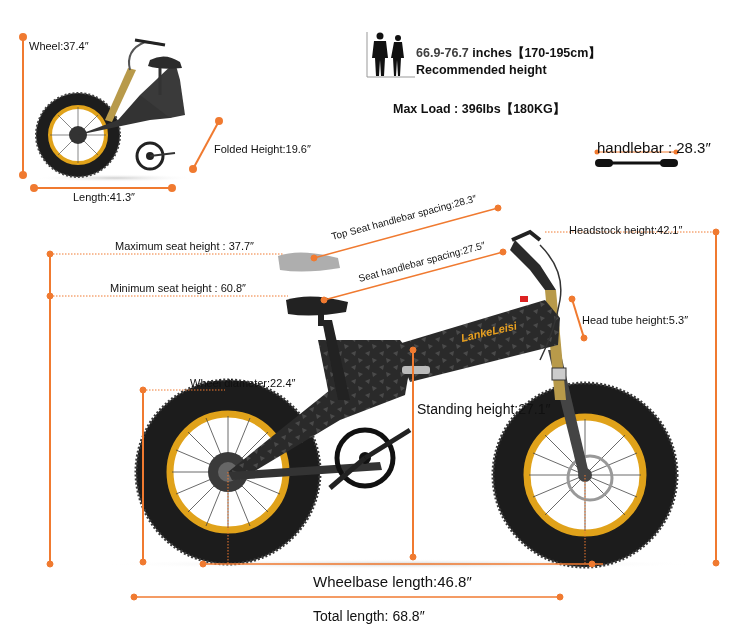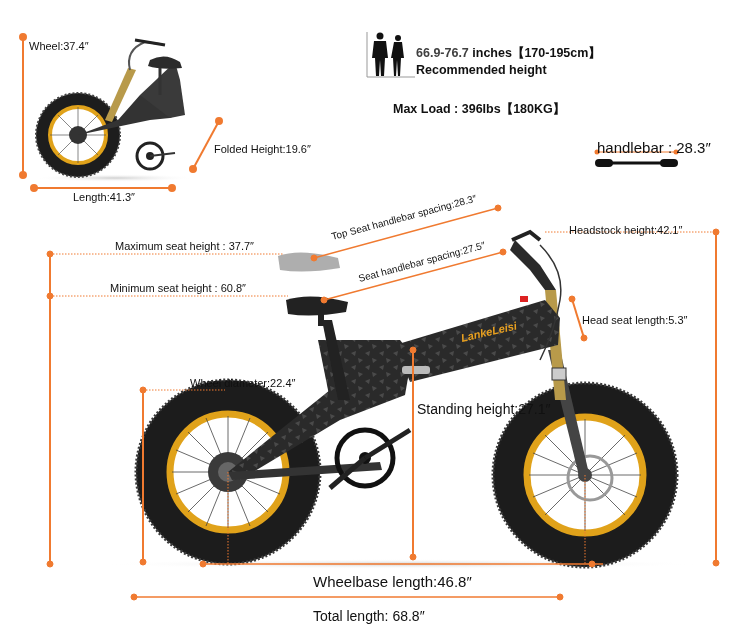--- a/index.html
+++ b/index.html
@@ -224,7 +224,7 @@
 <div class="lbl" style="left:360px;top:273px;font-size:10px;transform:rotate(-15deg);transform-origin:left bottom;">Seat handlebar spacing:27.5″</div>
 
 <div class="lbl" style="left:545px;top:224px;margin-left:24px;">Headstock height:42.1″</div>
-<div class="lbl" style="left:582px;top:314px;">Head seat length:5.3″</div>
+<div class="lbl" style="left:582px;top:314px;">Head tube height:5.3″</div>
 
 <div class="lbl" style="left:145px;top:377px;margin-left:45px;">Wheel diameter:22.4″</div>
 <div class="lbl" style="left:417px;top:401px;font-size:14px;">Standing height:27.1″</div>

